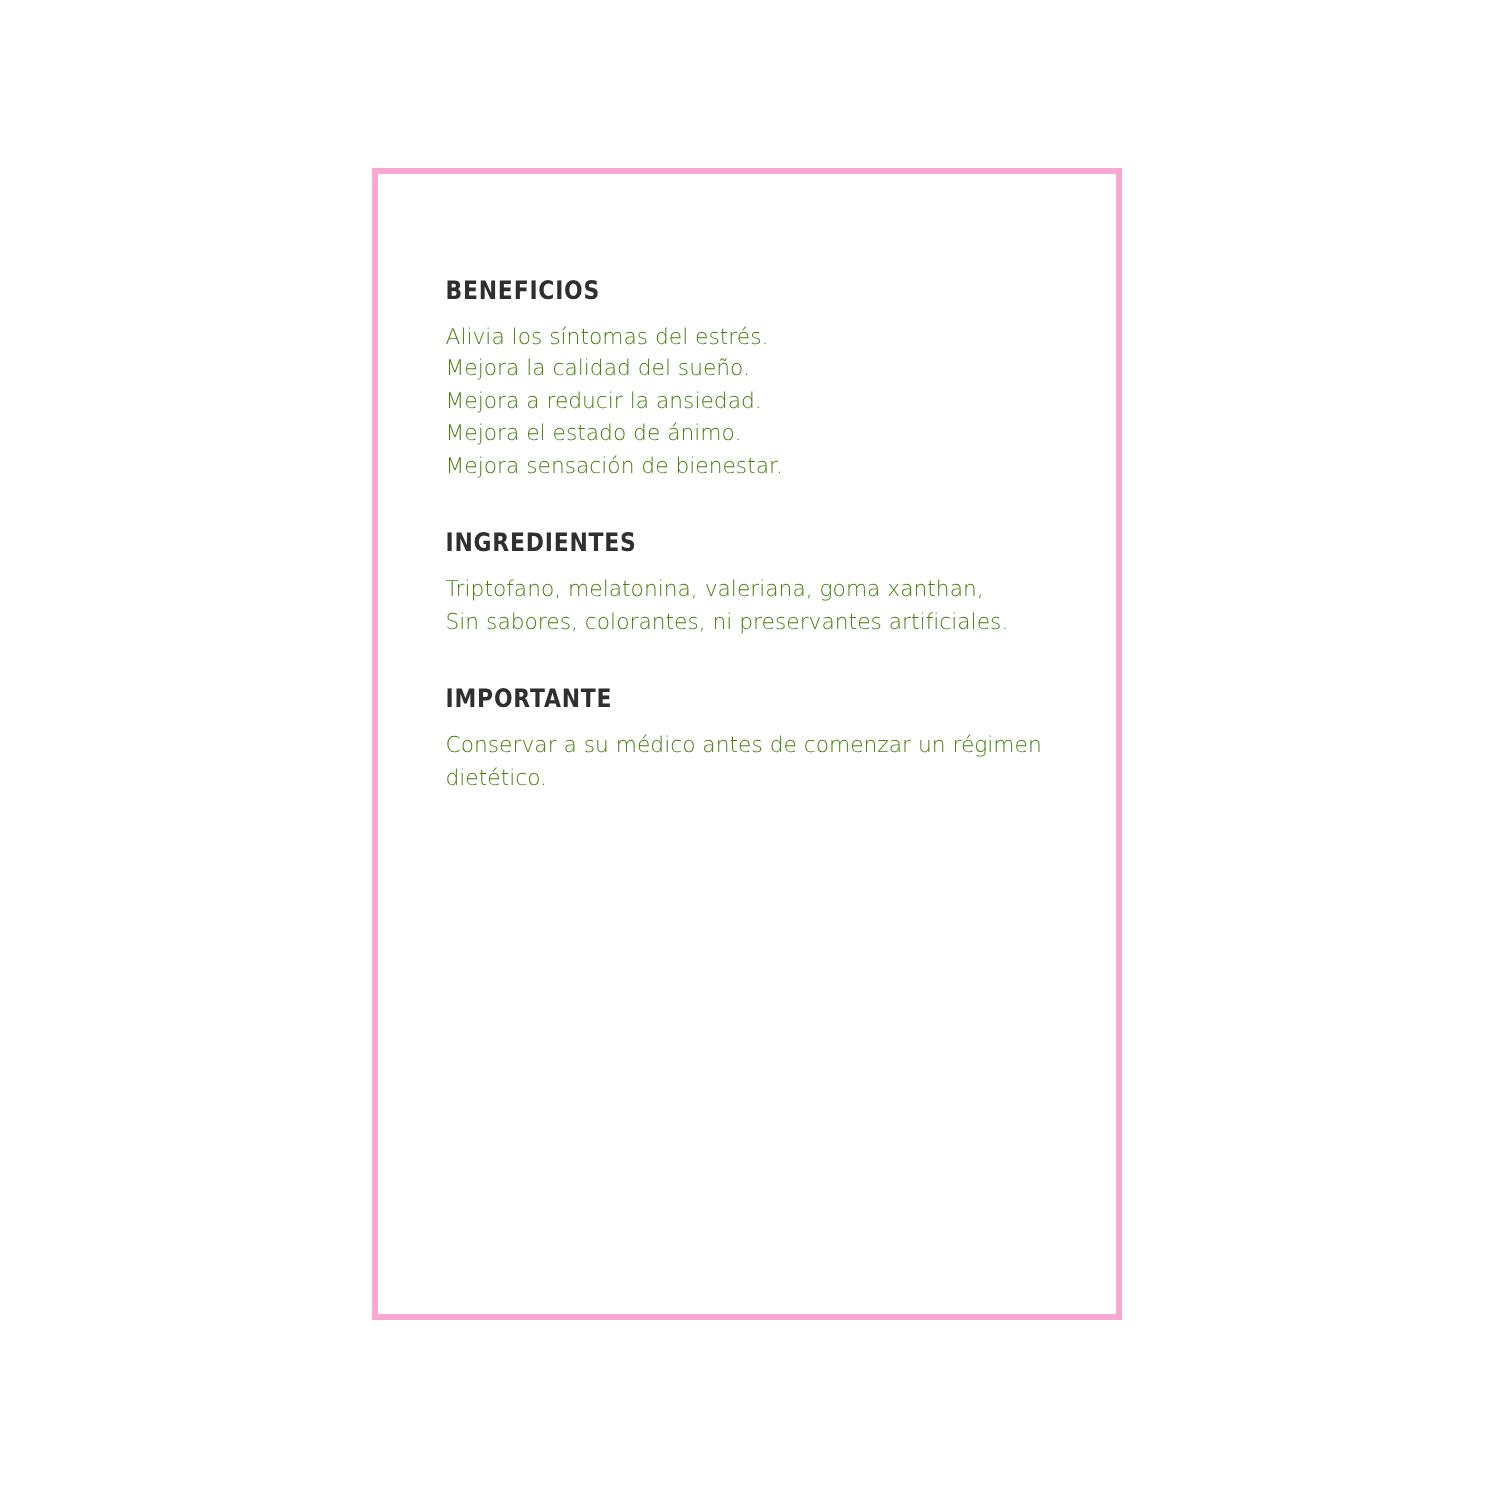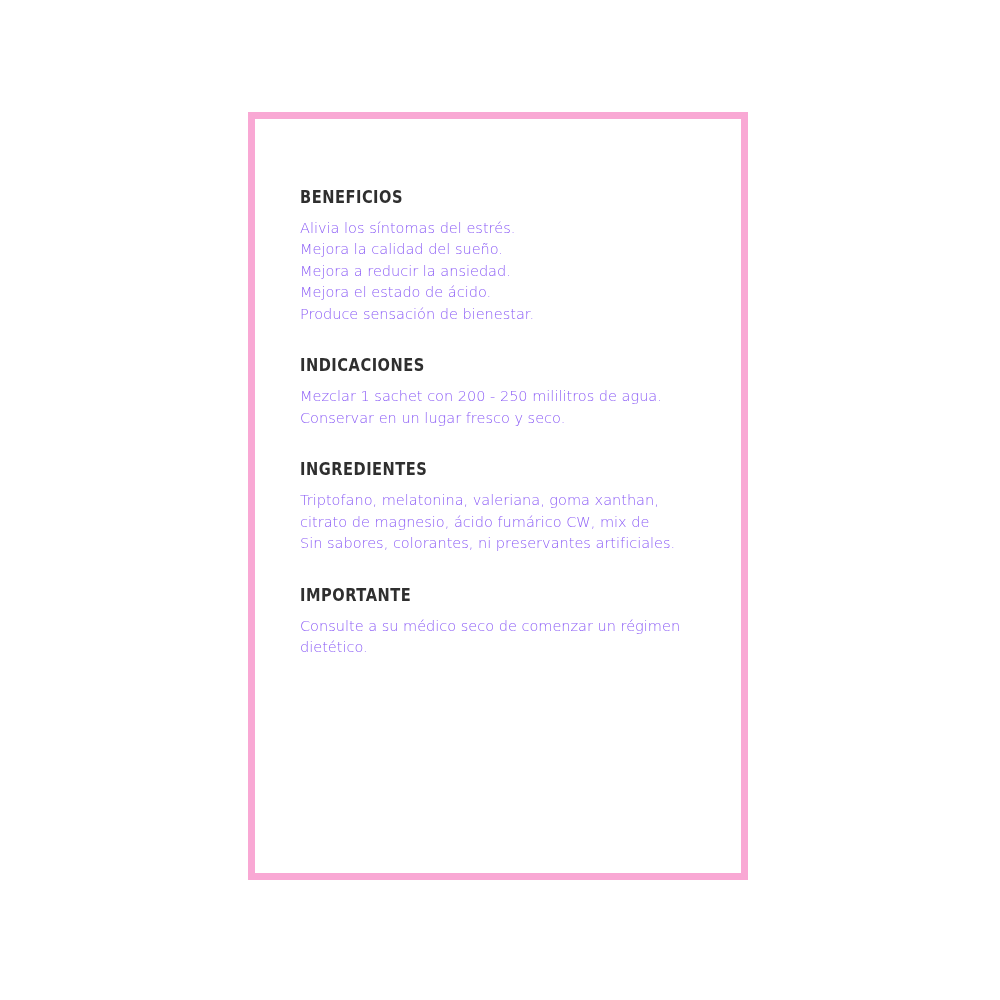--- a/index.html
+++ b/index.html
@@ -22,7 +22,7 @@
     top: 112px;
     width: 500px;
     height: 768px;
-    border: 7px solid #f9a8d4;
+    border: 4px solid #f9a8d4;
     background: #ffffff;
     box-sizing: border-box;
   }

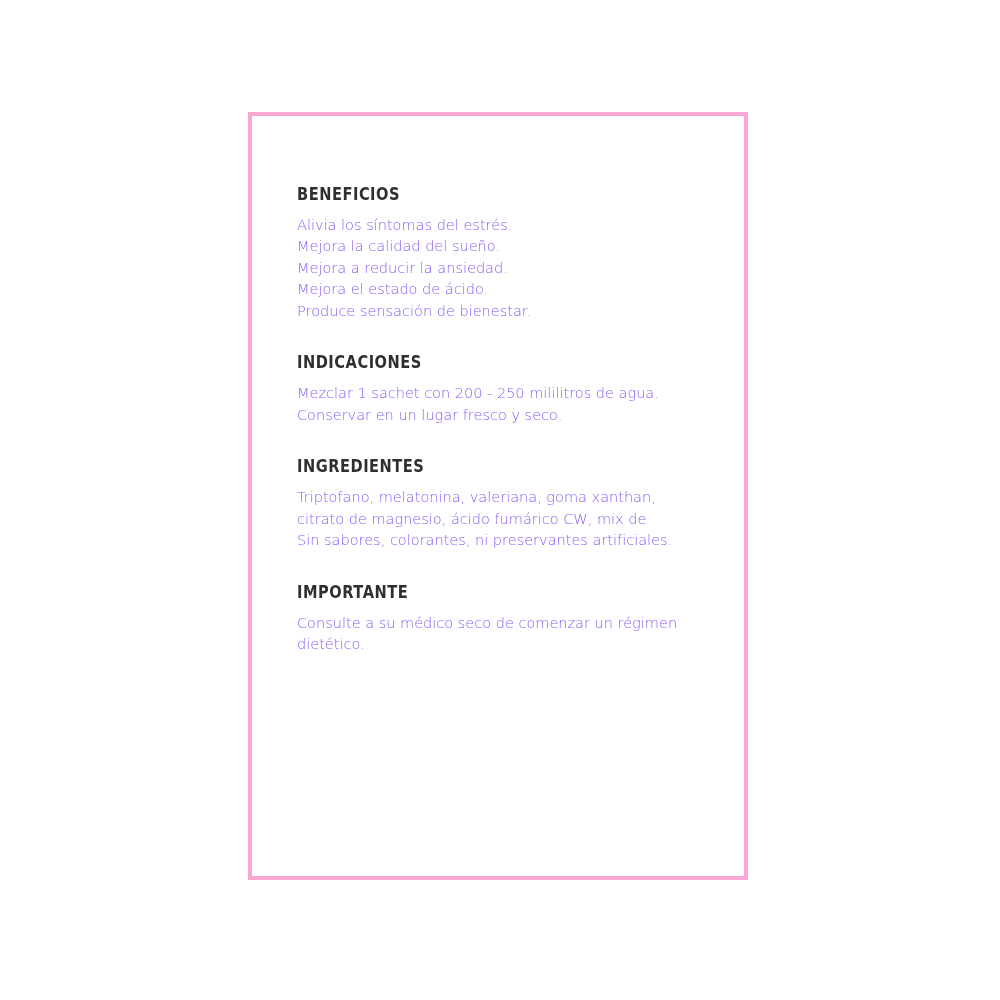--- a/index.html
+++ b/index.html
@@ -56,7 +56,7 @@
     font-family: "DejaVu Sans", sans-serif;
     font-size: 14.5px;
     line-height: 1.48;
-    color: #8b5cf6;
+    color: #4d7c0f;
     font-weight: 300;
   }
 

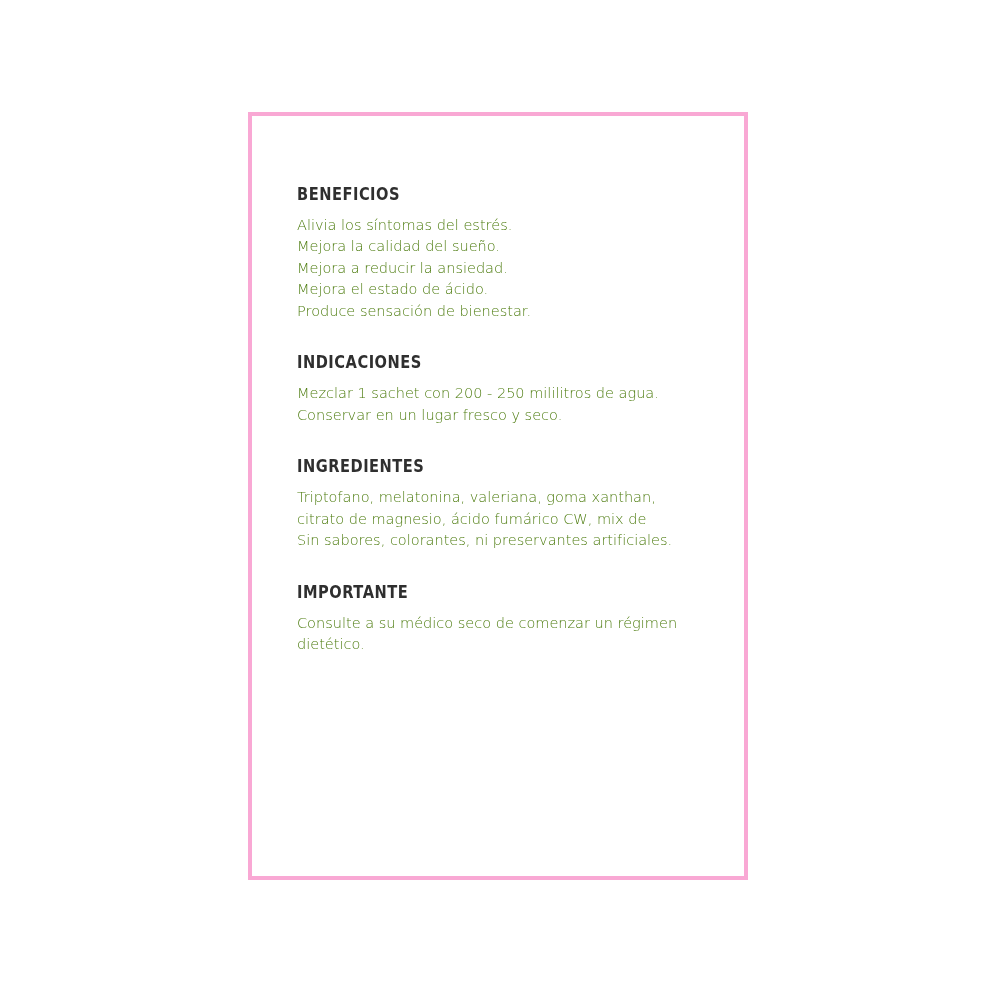--- a/index.html
+++ b/index.html
@@ -82,7 +82,7 @@
         <span class="line">Alivia los síntomas del estrés.</span>
         <span class="line">Mejora la calidad del sueño.</span>
         <span class="line">Mejora a reducir la ansiedad.</span>
-        <span class="line">Mejora el estado de ácido.</span>
+        <span class="line">Mejora el estado de ánimo.</span>
         <span class="line">Produce sensación de bienestar.</span>
       </div>
     </div>

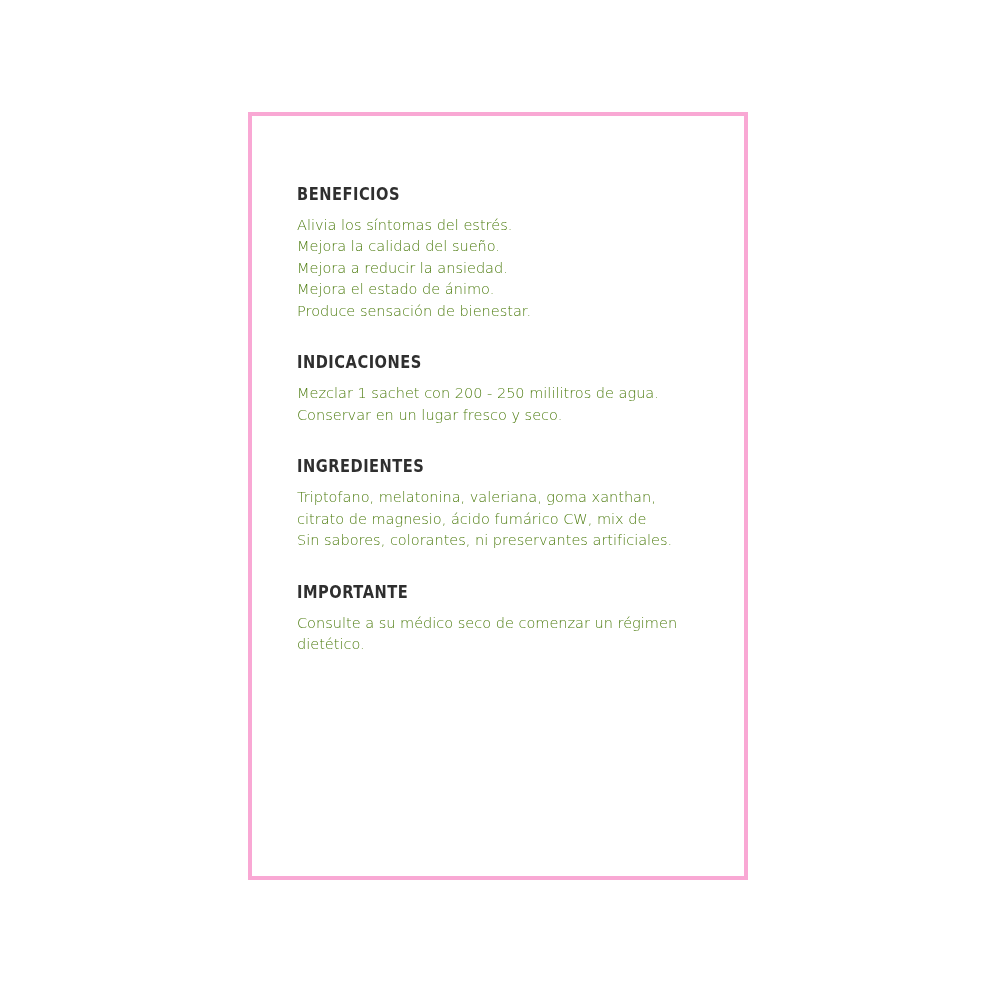--- a/index.html
+++ b/index.html
@@ -83,7 +83,7 @@
         <span class="line">Mejora la calidad del sueño.</span>
         <span class="line">Mejora a reducir la ansiedad.</span>
         <span class="line">Mejora el estado de ánimo.</span>
-        <span class="line">Produce sensación de bienestar.</span>
+        <span class="line">Mejora sensación de bienestar.</span>
       </div>
     </div>
 

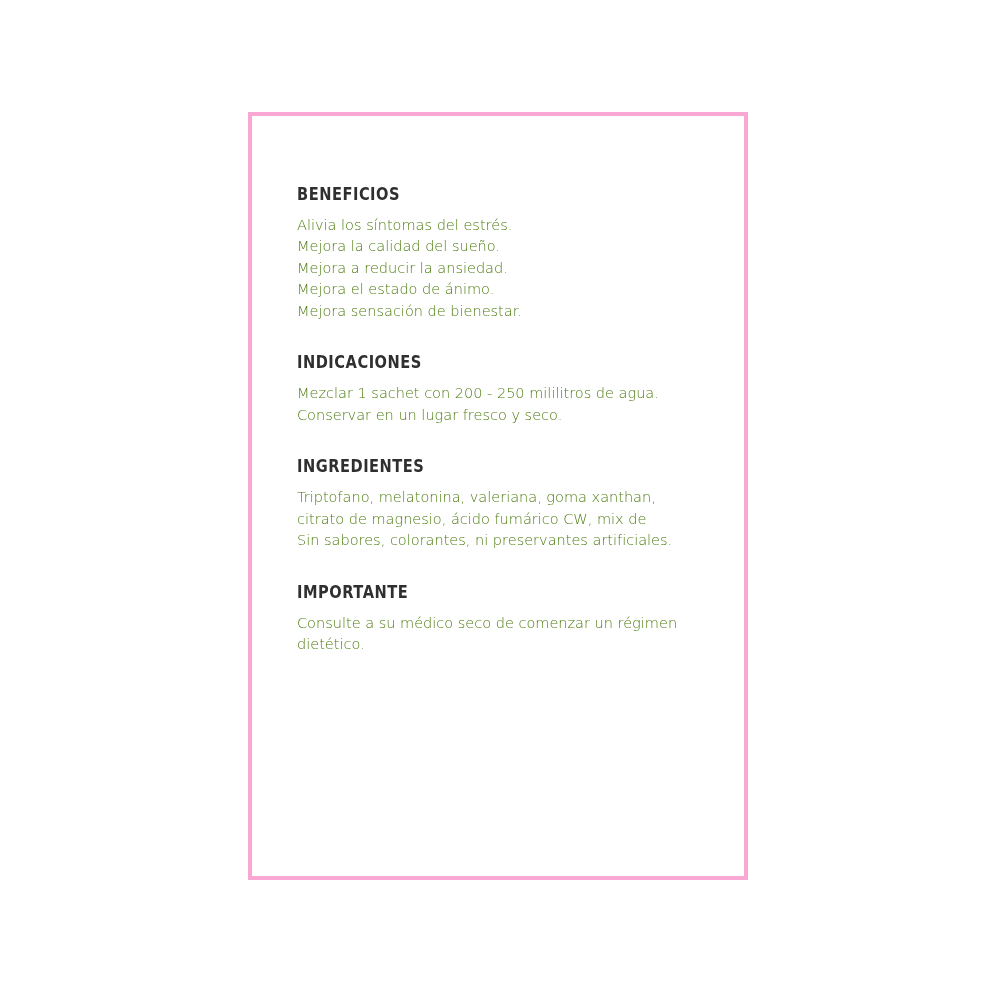--- a/index.html
+++ b/index.html
@@ -87,13 +87,6 @@
       </div>
     </div>
 
-    <div class="section indicaciones">
-      <h2 class="section-title">INDICACIONES</h2>
-      <div class="section-body">
-        <span class="line">Mezclar 1 sachet con 200 - 250 mililitros de agua.</span>
-        <span class="line">Conservar en un lugar fresco y seco.</span>
-      </div>
-    </div>
 
     <div class="section ingredientes">
       <h2 class="section-title">INGREDIENTES</h2>

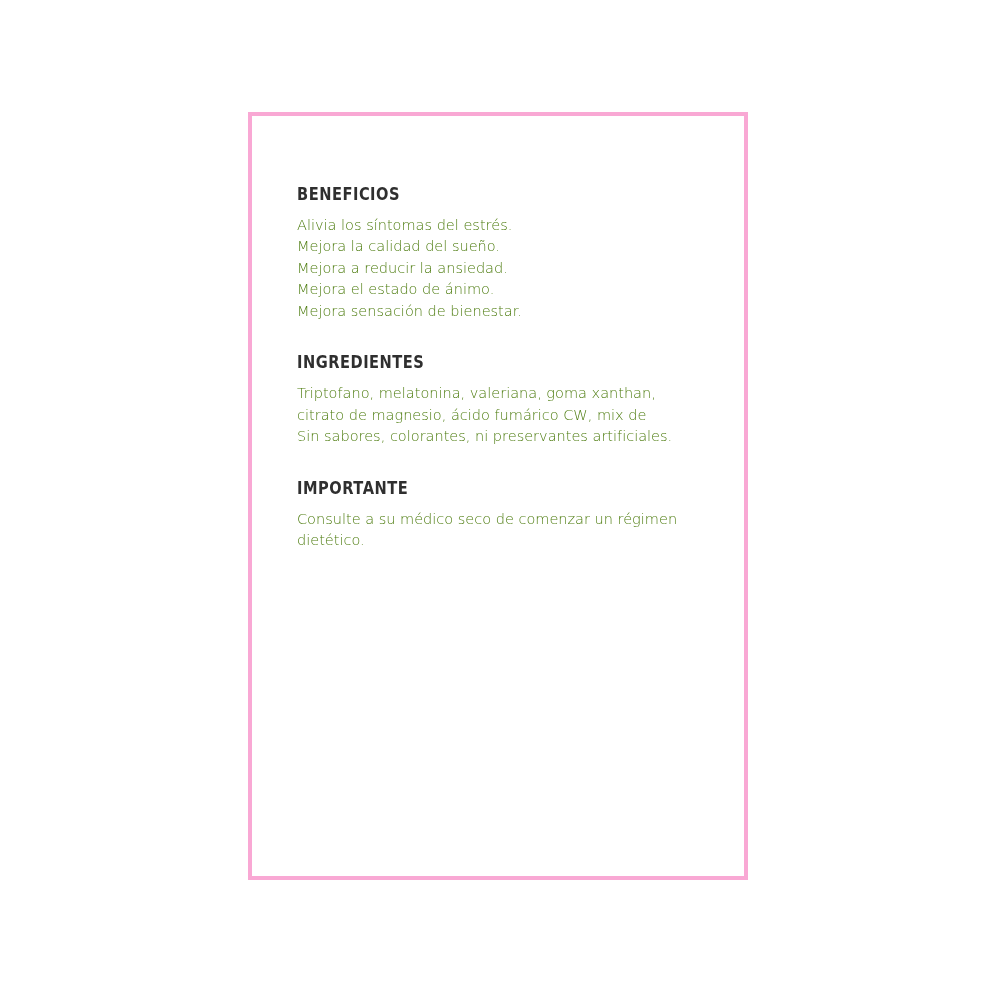--- a/index.html
+++ b/index.html
@@ -92,7 +92,6 @@
       <h2 class="section-title">INGREDIENTES</h2>
       <div class="section-body">
         <span class="line">Triptofano, melatonina, valeriana, goma xanthan,</span>
-        <span class="line">citrato de magnesio, ácido fumárico CW, mix de</span>
         <span class="line">Sin sabores, colorantes, ni preservantes artificiales.</span>
       </div>
     </div>

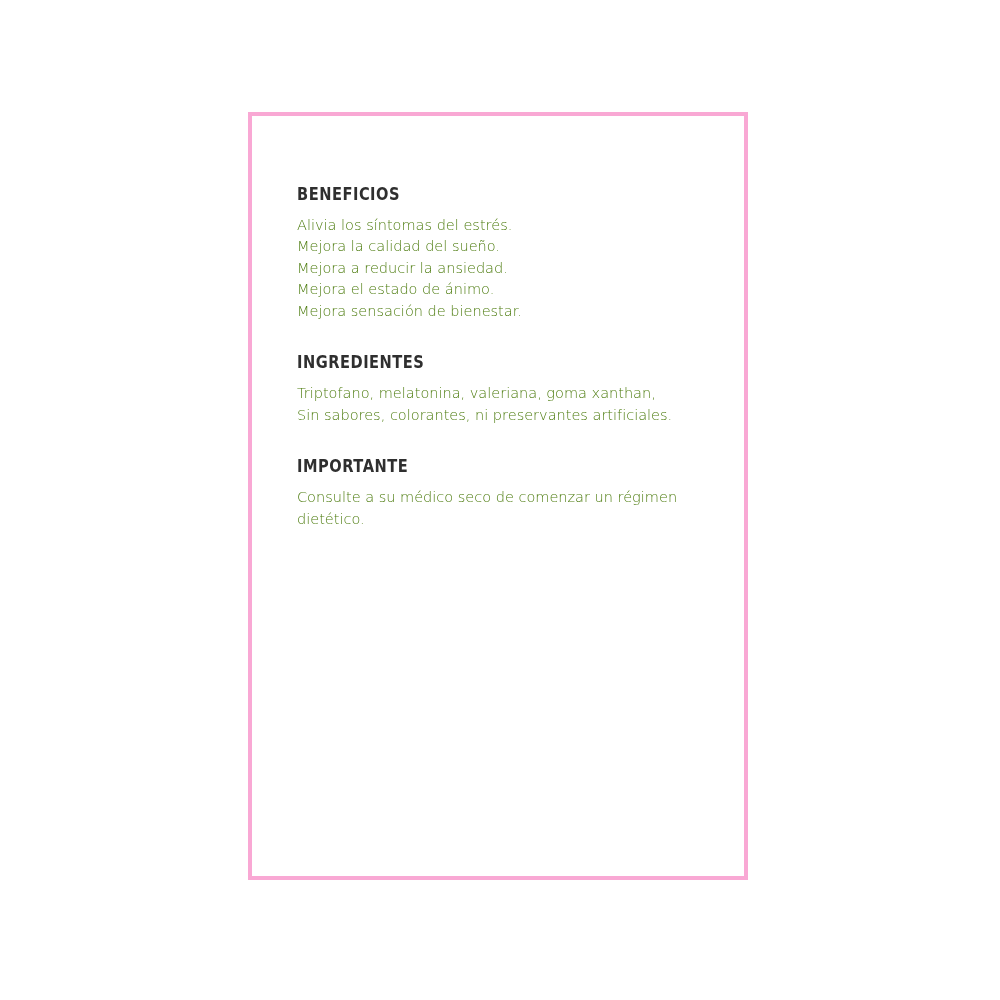--- a/index.html
+++ b/index.html
@@ -99,7 +99,7 @@
     <div class="section importante">
       <h2 class="section-title">IMPORTANTE</h2>
       <div class="section-body">
-        <span class="line">Consulte a su médico seco de comenzar un régimen</span>
+        <span class="line">Conservar a su médico antes de comenzar un régimen</span>
         <span class="line">dietético.</span>
       </div>
     </div>

